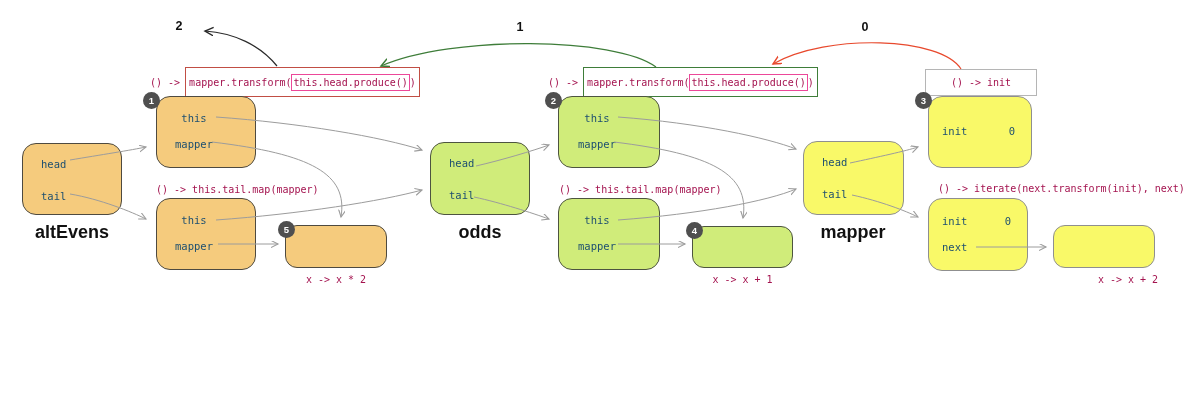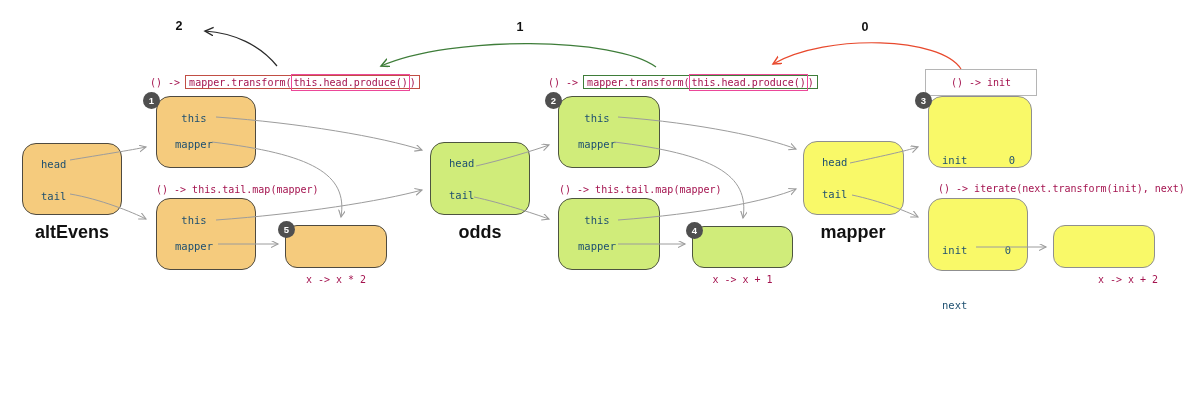--- a/index.html
+++ b/index.html
@@ -25,7 +25,7 @@
   .code{font-family:"DejaVu Sans Mono",monospace;font-size:10px;color:#a4134f;white-space:pre;}
   .codeline{position:absolute;display:flex;align-items:center;height:30px;}
   .code-prefix{margin-right:5px;}
-  .code-box{display:flex;align-items:center;box-sizing:border-box;height:14px;padding:0 3px;}
+  .code-box{display:flex;align-items:center;box-sizing:border-box;height:30px;padding:0 3px;}
   .code-box.redbox{border:1.2px solid #c14e44;}
   .code-box.greenbox{border:1.2px solid #3e7d39;}
   .code-inner{display:inline-block;border:1px solid #ec4899;padding:2px 1px;}

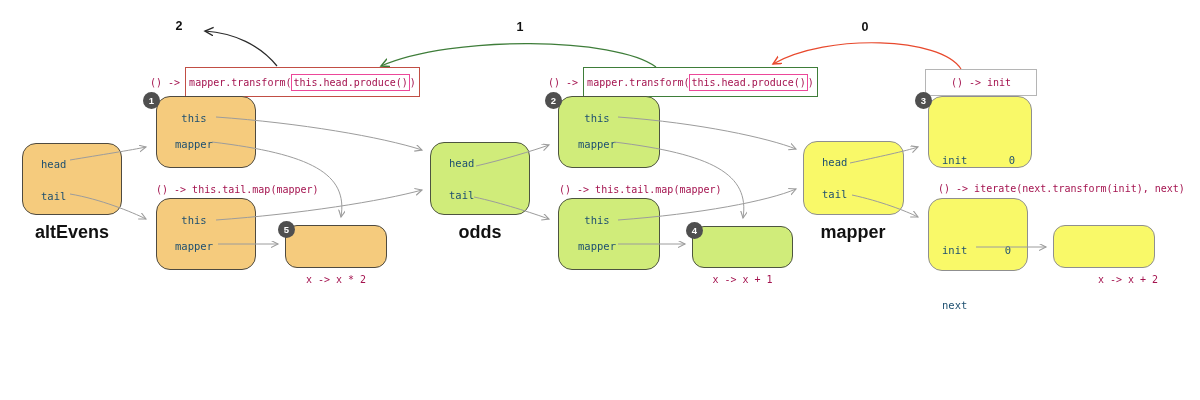--- a/index.html
+++ b/index.html
@@ -19,7 +19,7 @@
   .main-rows .row{padding-left:18px;margin-bottom:10px;}
   .cell-rows{padding-top:10px;}
   .cell-rows .row{text-align:center;padding-right:24px;margin-bottom:4px;}
-  .kv-rows .row{display:flex;justify-content:space-between;padding:0 16px 0 13px;margin-bottom:4px;margin-top:29px;}
+  .kv-rows .row{display:flex;justify-content:space-between;padding:0 16px 0 13px;margin-bottom:4px;}
 
   
   .code{font-family:"DejaVu Sans Mono",monospace;font-size:10px;color:#a4134f;white-space:pre;}

